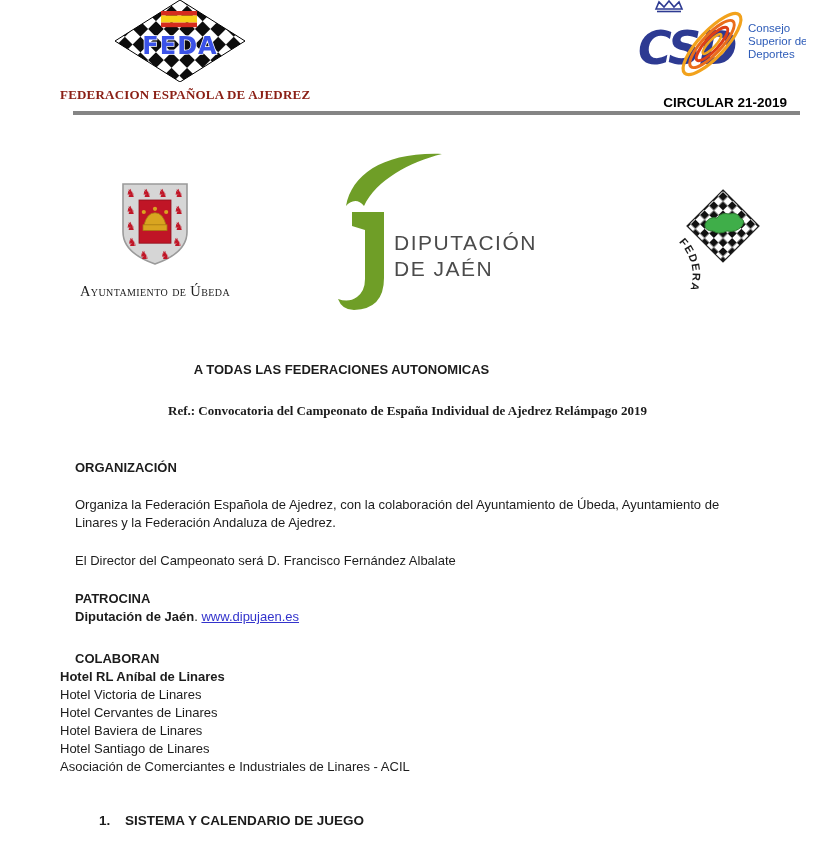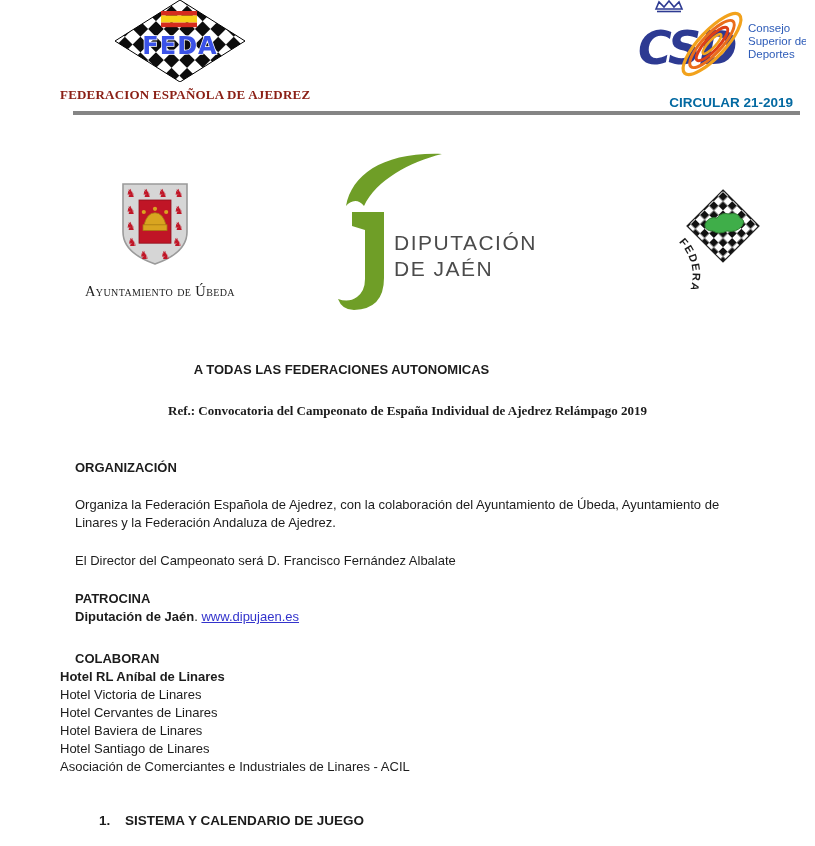--- a/index.html
+++ b/index.html
@@ -17,7 +17,7 @@
     font-size:13px; color:#8b2016; letter-spacing:.2px; white-space:nowrap;
   }
   .csd-block { left:636px; top:0; width:170px; }
-  .circular { right:22px; top:95px; font-size:13.5px; font-weight:bold; color:#0369a1; }
+  .circular { right:28px; top:95px; font-size:13.5px; font-weight:bold; color:#000000; }
   .rule { left:73px; top:111px; width:727px; height:4px; background:#858585; }
 
   

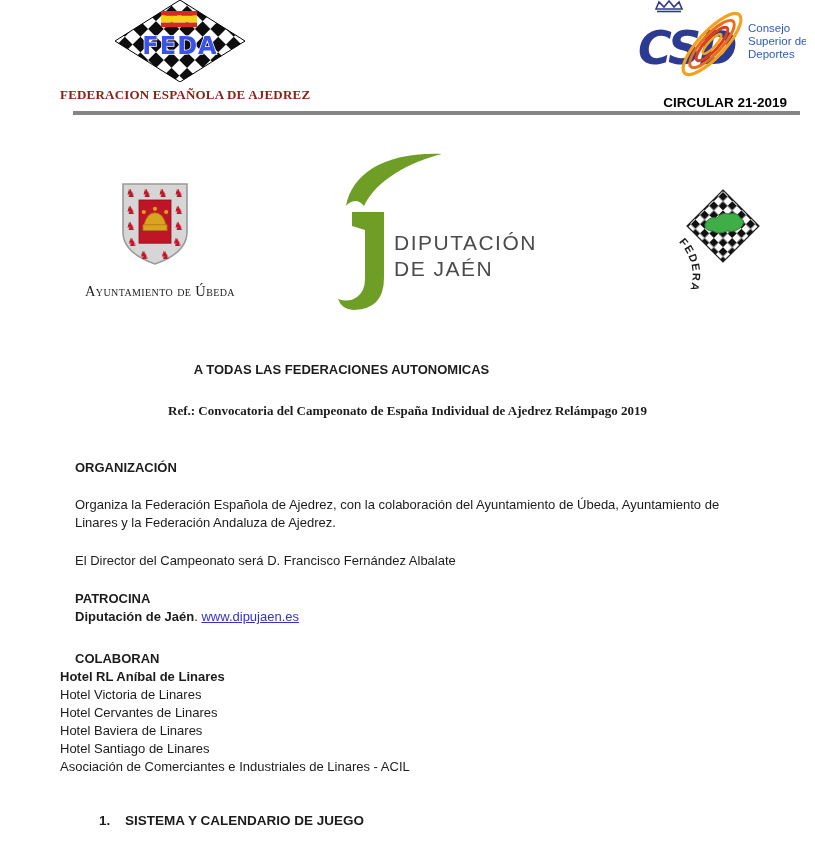--- a/index.html
+++ b/index.html
@@ -24,7 +24,7 @@
   .ubeda-block { left:75px; top:178px; width:160px; text-align:center; }
   .ubeda-caption {
     margin-top:9px; font-family:"Liberation Serif", serif; font-variant:small-caps;
-    font-size:14.5px; color:#222; letter-spacing:.4px; white-space:nowrap;text-align:right;
+    font-size:14.5px; color:#222; letter-spacing:.4px; white-space:nowrap;
   }
   .jaen-block { left:336px; top:146px; }
   .fada-block { left:660px; top:163px; }

